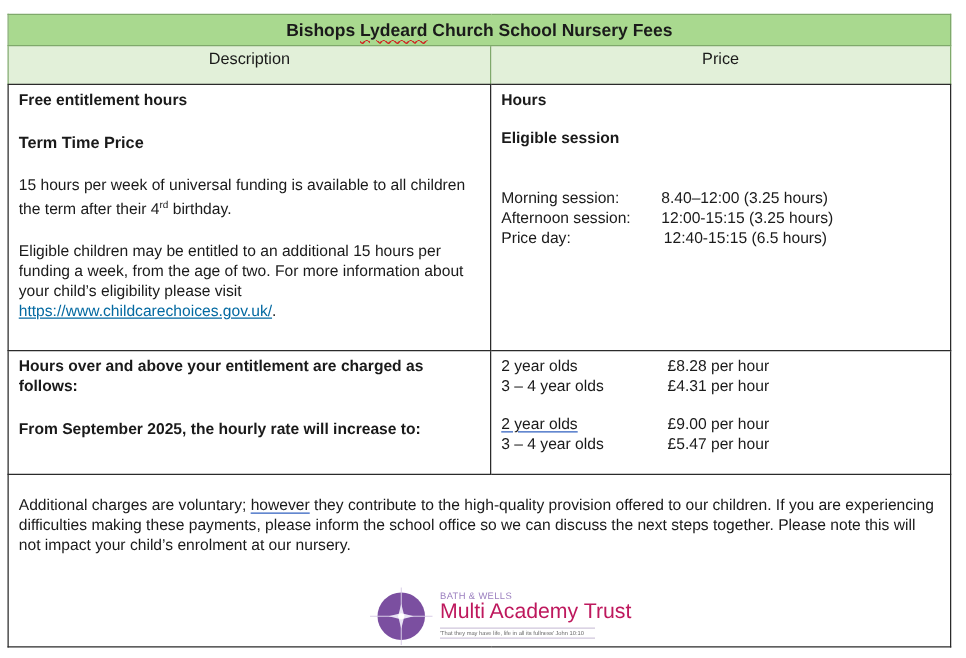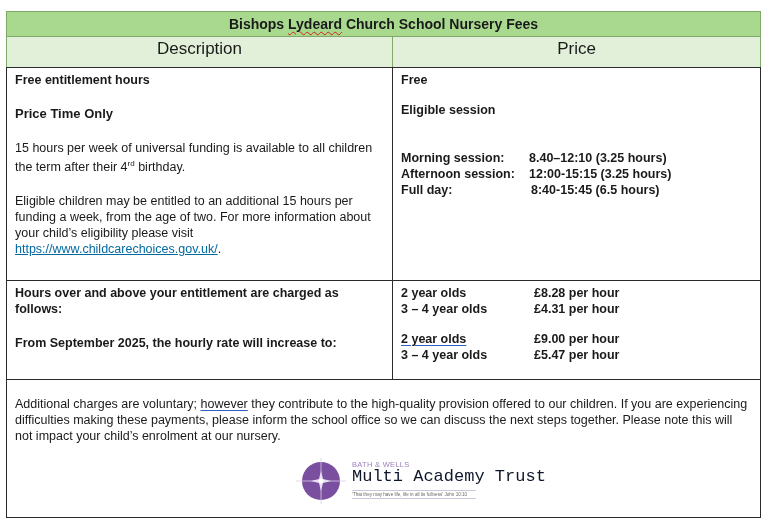--- a/index.html
+++ b/index.html
@@ -11,7 +11,7 @@
     .title-row td { background: #a9d98f; height: 24px; text-align: center; vertical-align: middle;
                     font-weight: bold; font-size: 14px; border-color: #7fa96b; }
     .title-row td .sp { text-decoration: underline wavy #d02020; text-decoration-thickness: 1px; text-underline-offset: 2px; }
-    .head-row td { background: #e2f0d9; height: 28px; text-align: center; font-size: 17px; padding-top: 2px; border-color: #7fa96b; border-bottom-color: #2b2b2b; }
+    .head-row td { background: #e2f0d9; height: 28px; text-align: center; font-size: 13px; padding-top: 2px; border-color: #7fa96b; border-bottom-color: #2b2b2b; }
     .c1 { width: 386px; }
     .cell { padding: 4px 8px 0 8px; line-height: 16px; }
     .b { font-weight: bold; }

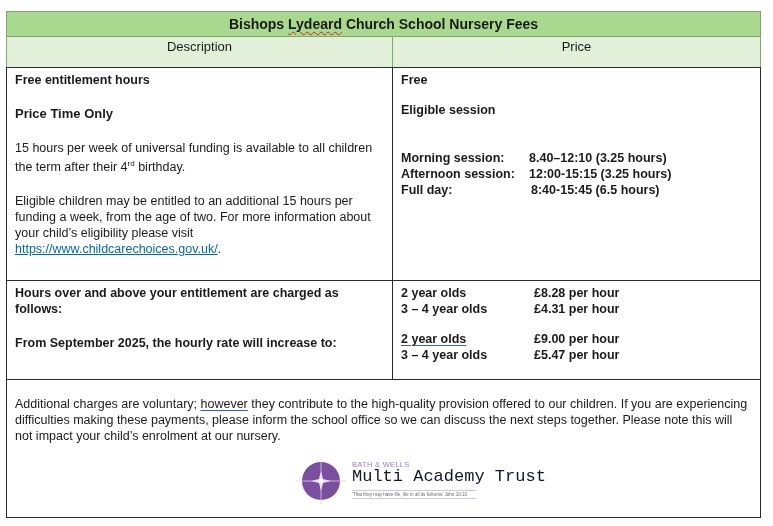--- a/index.html
+++ b/index.html
@@ -63,7 +63,7 @@
       </td>
       <td>
         <div class="cell">
-          <div class="b">Free</div>
+          <div class="b">Hours</div>
           <div class="gap2"></div>
           <div class="b">Eligible session</div>
           <div class="gap"></div>

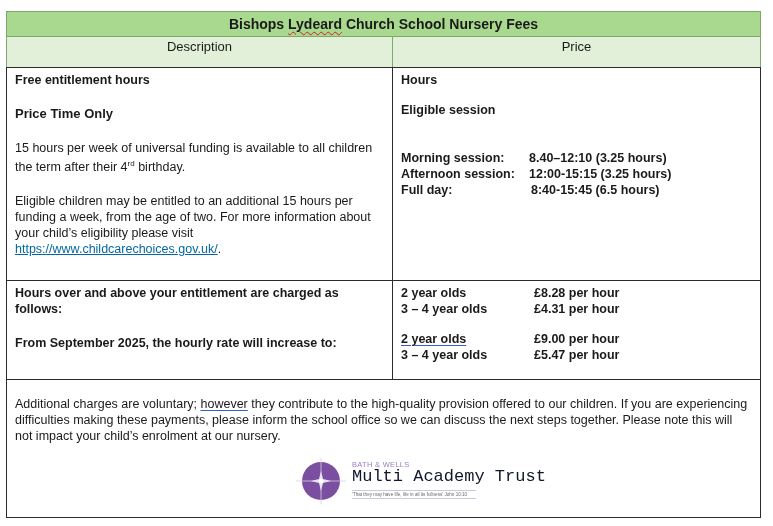--- a/index.html
+++ b/index.html
@@ -54,7 +54,7 @@
         <div class="cell">
           <div class="b">Free entitlement hours</div>
           <div class="gap"></div>
-          <div class="b" style="font-size:13px">Price Time Only</div>
+          <div class="b" style="font-size:13px">Term Time Price</div>
           <div class="gap"></div>
           <div><span>15 hours per week of universal funding is available to all children the term after their 4</span><sup style="font-size:8px">rd</sup><span> birthday.</span></div>
           <div class="gap"></div>

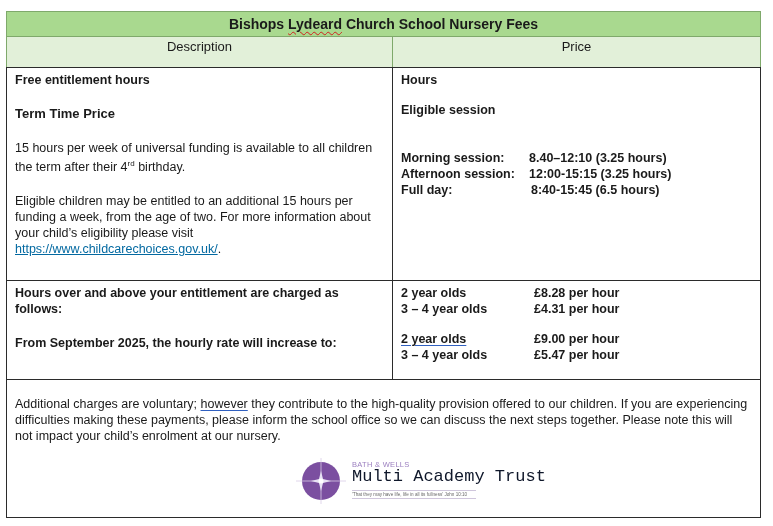--- a/index.html
+++ b/index.html
@@ -21,7 +21,7 @@
     .row1 td { height: 212px; }
     .row2 td { height: 98px; }
     .footer td { height: 137px; }
-    .kv { display: flex; font-weight: bold; }
+    .kv { display: flex; }
     .kv .k { width: 128px; }
     .kv2 .k { width: 133px; }
     .gram { text-decoration: underline; text-decoration-color: #3060c0; text-underline-offset: 2px; }

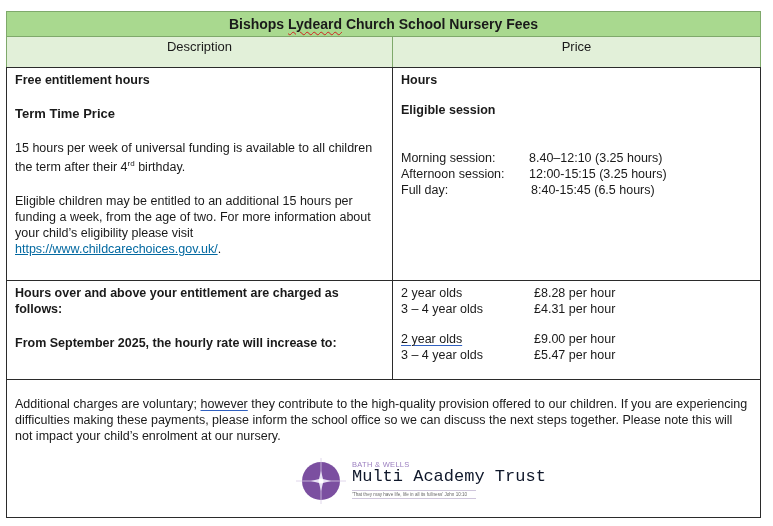--- a/index.html
+++ b/index.html
@@ -70,7 +70,7 @@
           <div class="gap2"></div>
           <div class="kv">
                 <span class="k">Morning session:</span>
-                <span>8.40–12:10 (3.25 hours)</span>
+                <span>8.40–12:00 (3.25 hours)</span>
               </div>
           <div class="kv">
                 <span class="k">Afternoon session:</span>

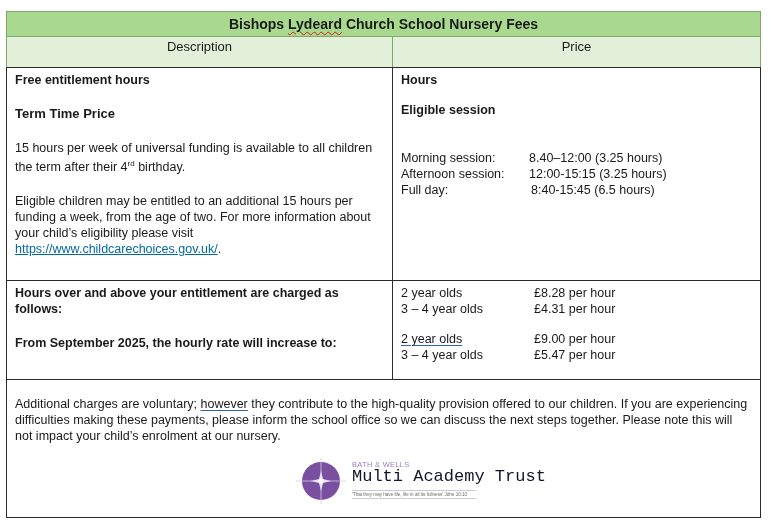--- a/index.html
+++ b/index.html
@@ -77,7 +77,7 @@
                 <span>12:00-15:15 (3.25 hours)</span>
               </div>
           <div class="kv">
-                <span class="k" style="width:130px">Full day:</span>
+                <span class="k" style="width:130px">Price day:</span>
                 <span>8:40-15:45 (6.5 hours)</span>
               </div>
         </div>

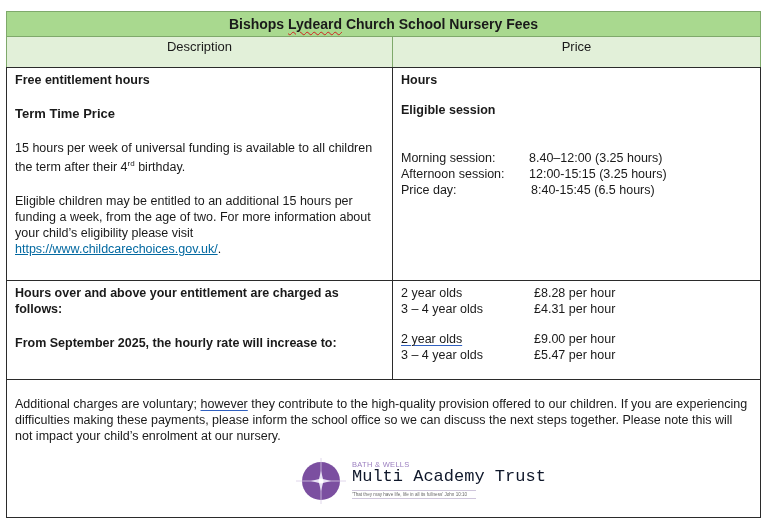--- a/index.html
+++ b/index.html
@@ -78,7 +78,7 @@
               </div>
           <div class="kv">
                 <span class="k" style="width:130px">Price day:</span>
-                <span>8:40-15:45 (6.5 hours)</span>
+                <span>12:40-15:15 (6.5 hours)</span>
               </div>
         </div>
       </td>

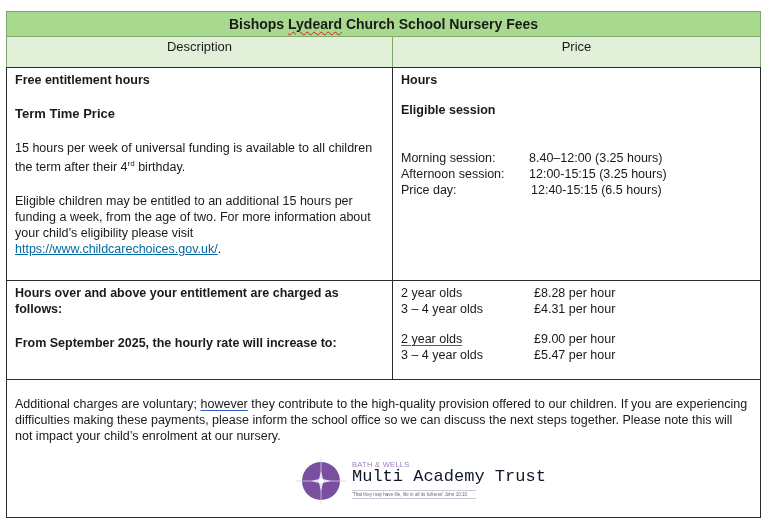--- a/index.html
+++ b/index.html
@@ -26,7 +26,7 @@
     .kv2 .k { width: 133px; }
     .gram { text-decoration: underline; text-decoration-color: #3060c0; text-underline-offset: 2px; }
     .footer .cell { padding-top: 16px; }
-    .logo { position: absolute; left: 296px; top: 458px; width: 190px; height: 52px; }
+    .logo { position: absolute; left: 296px; top: 470px; width: 190px; height: 52px; }
     .logo .star-circle { position: absolute; left: 6px; top: 4px; width: 38px; height: 38px; border-radius: 50%; background: #7b4fa0; }
     .logo .text1 { position: absolute; left: 56px; top: 2px; font-size: 7.5px; color: #9b7fbf; letter-spacing: 0.3px; }
     .logo .text2 { position: absolute; left: 56px; top: 9px; font-family: Liberation Mono, monospace; font-size: 17px; color: #0f172a; white-space: nowrap; }

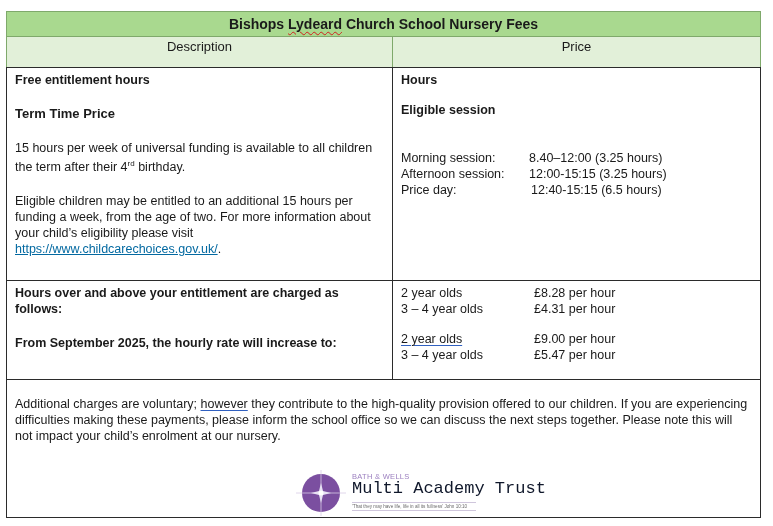--- a/index.html
+++ b/index.html
@@ -29,7 +29,7 @@
     .logo { position: absolute; left: 296px; top: 470px; width: 190px; height: 52px; }
     .logo .star-circle { position: absolute; left: 6px; top: 4px; width: 38px; height: 38px; border-radius: 50%; background: #7b4fa0; }
     .logo .text1 { position: absolute; left: 56px; top: 2px; font-size: 7.5px; color: #9b7fbf; letter-spacing: 0.3px; }
-    .logo .text2 { position: absolute; left: 56px; top: 9px; font-family: Liberation Mono, monospace; font-size: 17px; color: #0f172a; white-space: nowrap; }
+    .logo .text2 { position: absolute; left: 56px; top: 9px; font-family: Liberation Sans, sans-serif; font-size: 17px; color: #be185d; white-space: nowrap; }
     .logo .text3 { position: absolute; left: 56px; top: 32px; font-size: 4.6px; color: #6a6a6a; white-space: nowrap; border-top: 1px solid #cfc6dc; border-bottom: 1px solid #cfc6dc; padding: 1px 0; width: 124px; }
   </style>
 </head>

